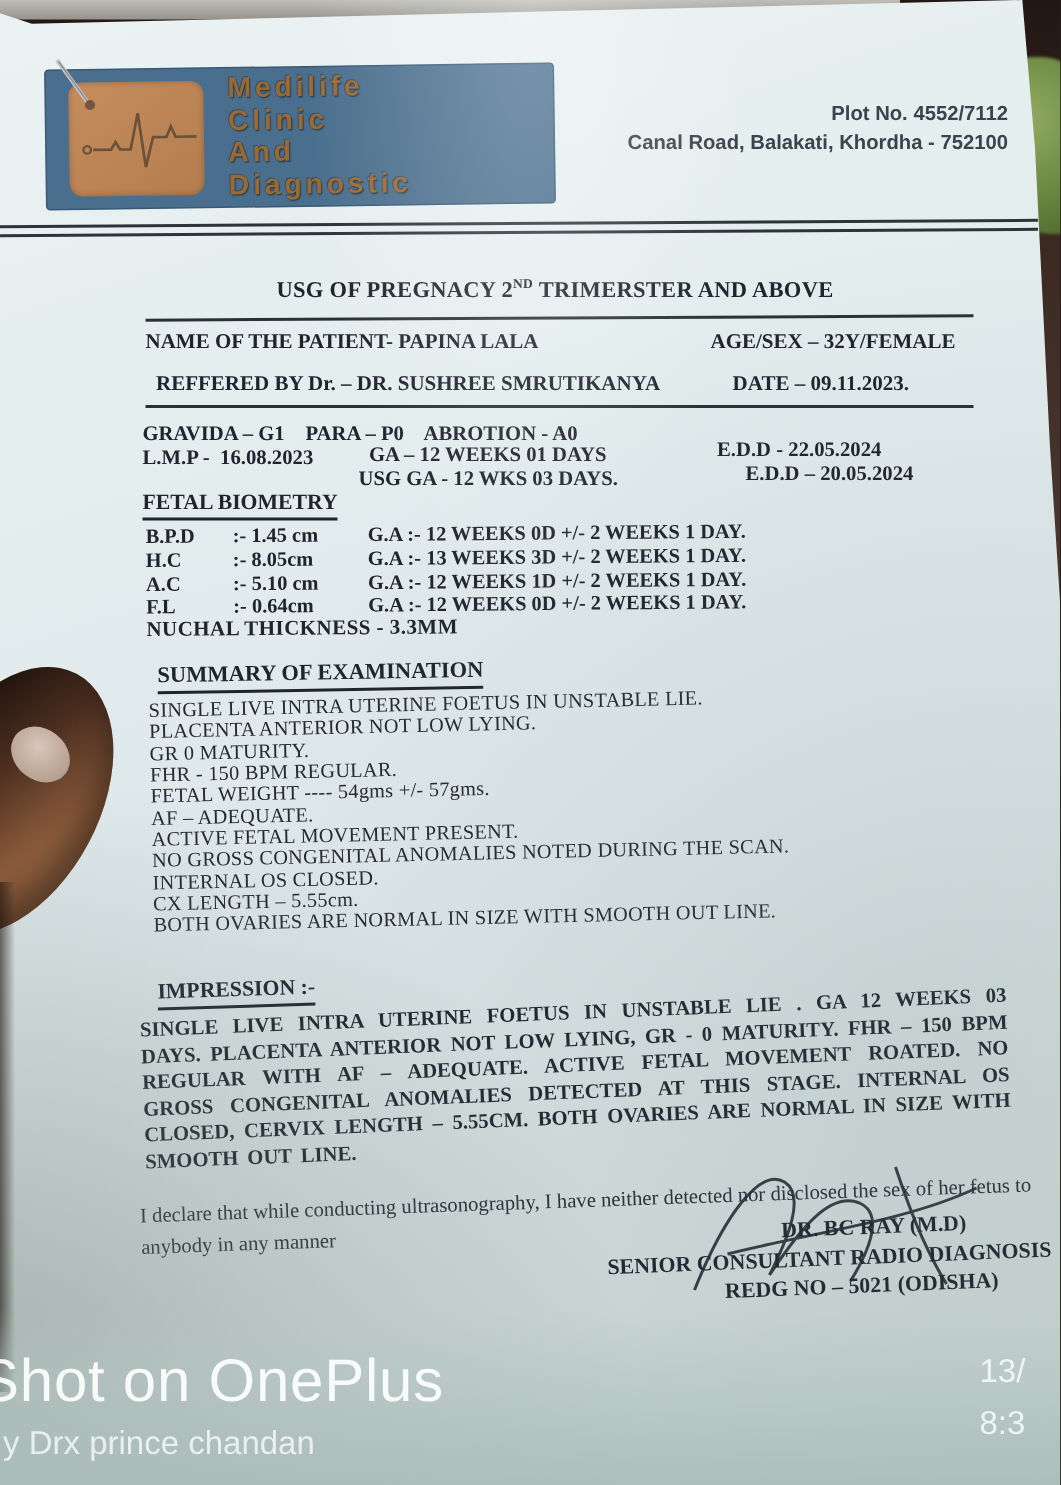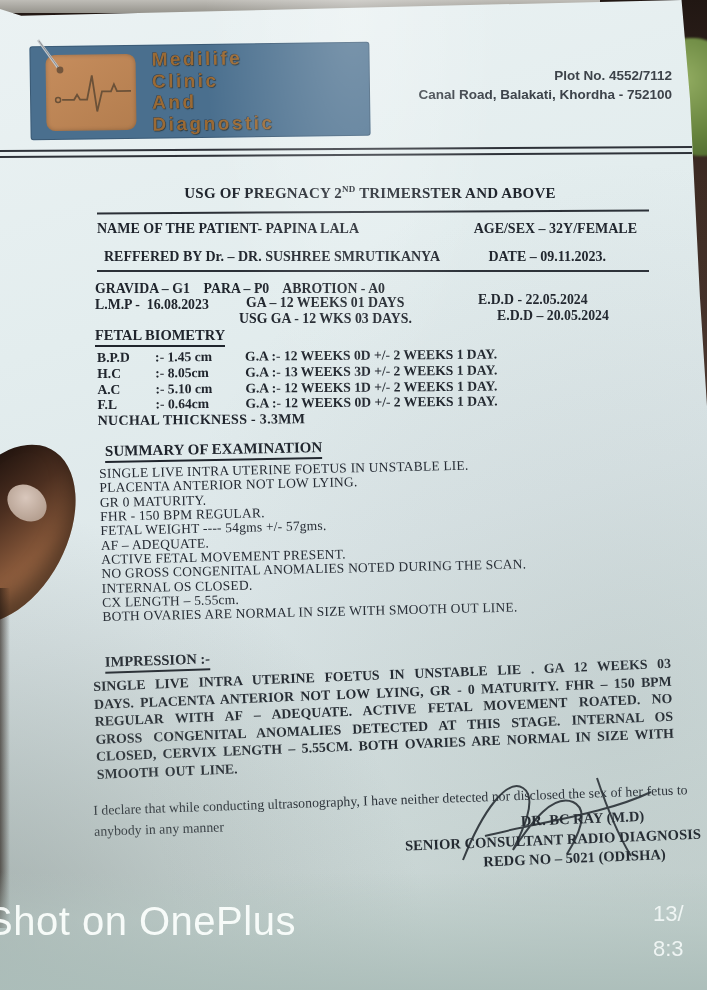--- a/index.html
+++ b/index.html
@@ -225,6 +225,7 @@
 
   <div class="bottom-band"></div>
   <div class="wm-brand">Shot on OnePlus</div>
+  <div class="wm-author">y Drx prince chandan</div>
   <div class="wm-date">13/</div>
   <div class="wm-time">8:3</div>
 </div>

